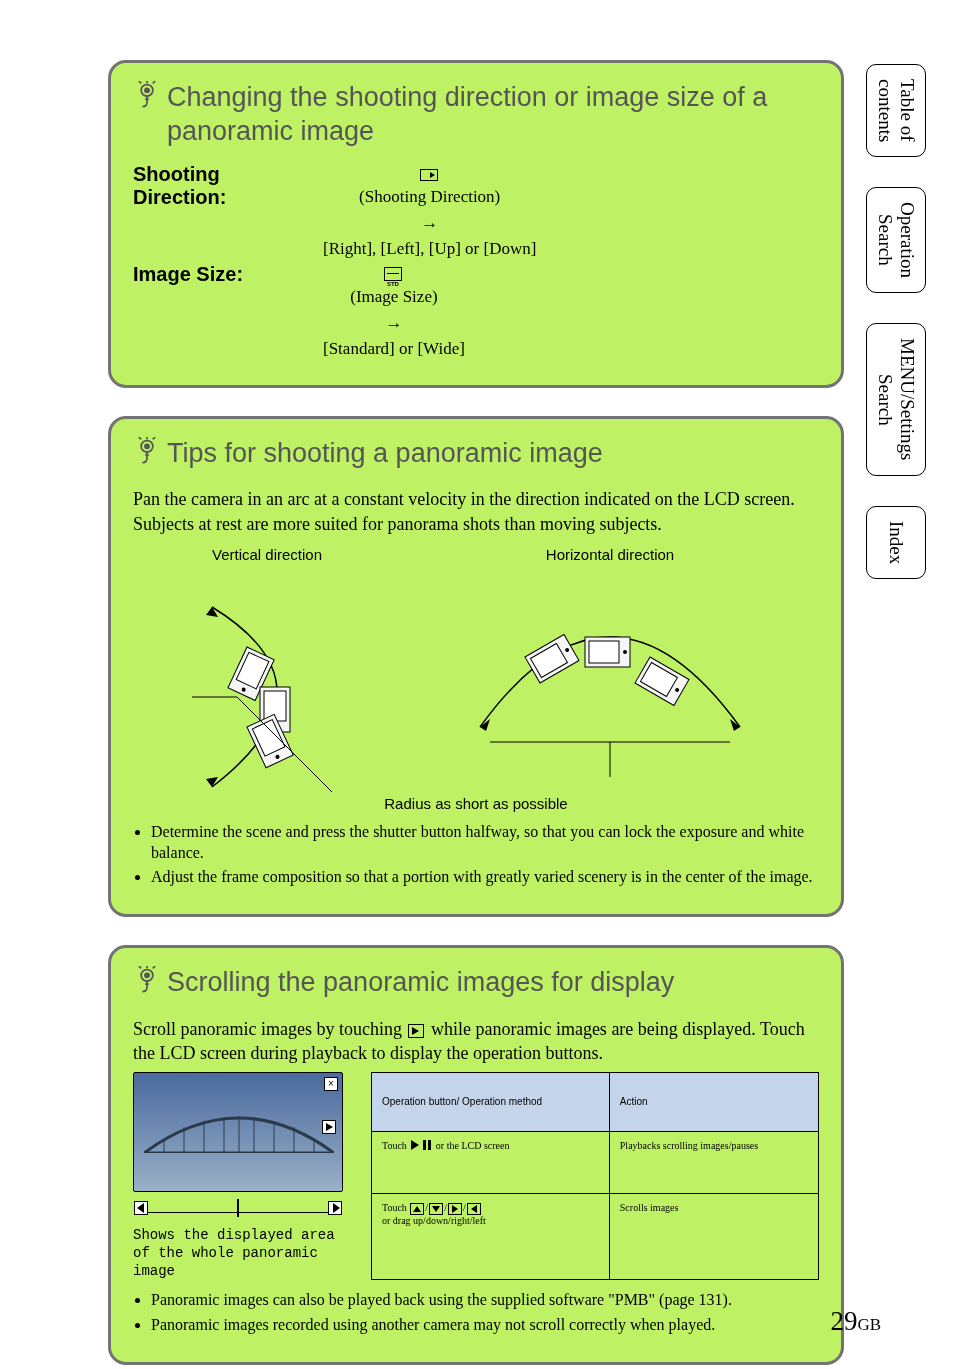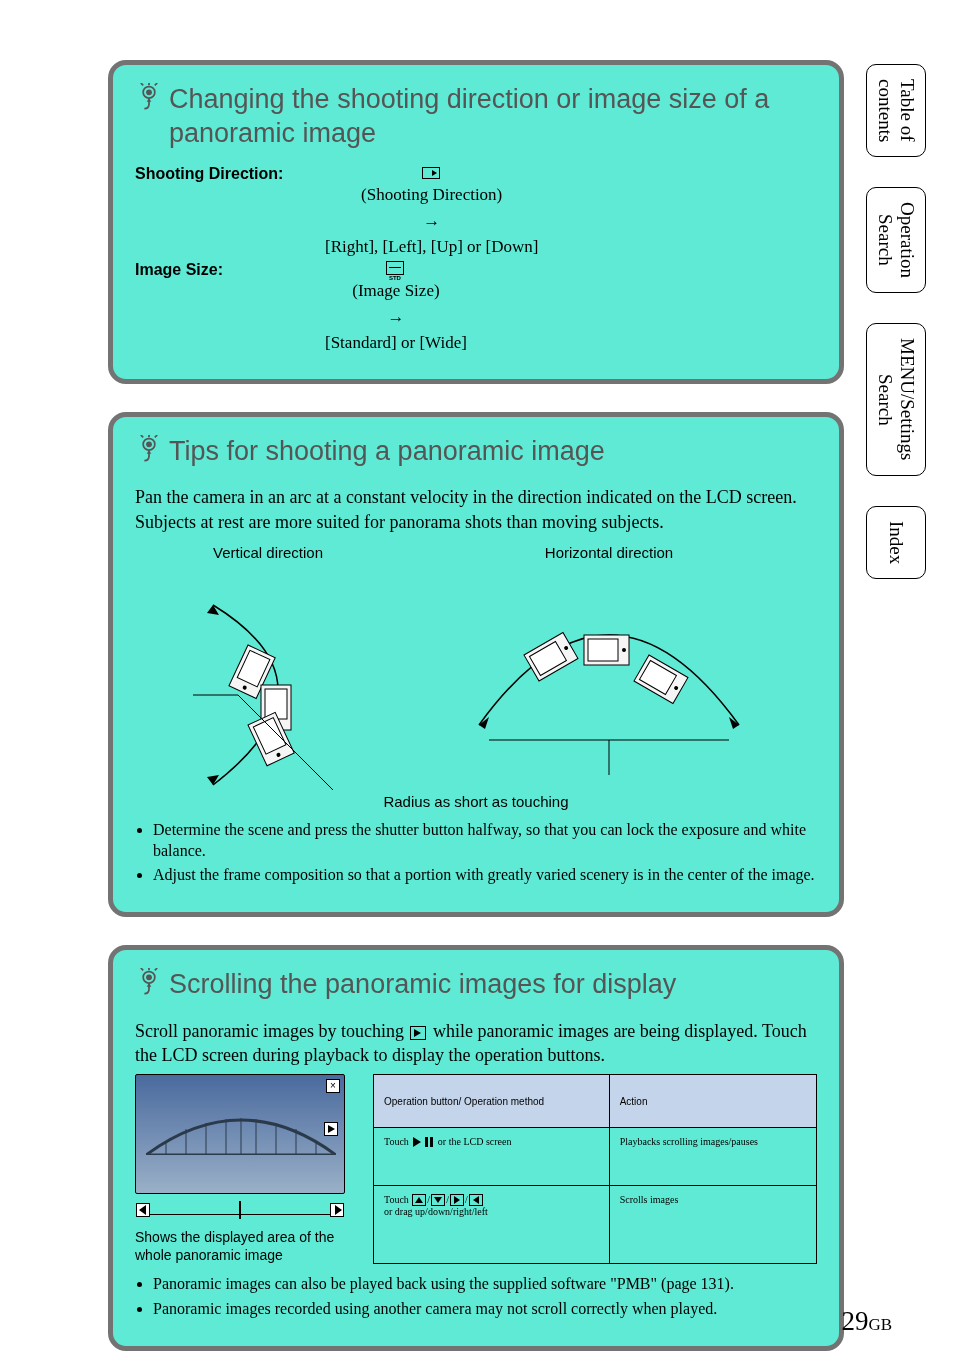--- a/index.html
+++ b/index.html
@@ -15,8 +15,8 @@
   .content { padding: 60px 110px 0 108px; }
 
   .card {
-    background: #5eead4;
-    border: 5px solid #737373;
+    background: #bef264;
+    border: 3px solid #737373;
     border-radius: 18px;
     padding: 18px 22px 22px 22px;
     margin-bottom: 28px;

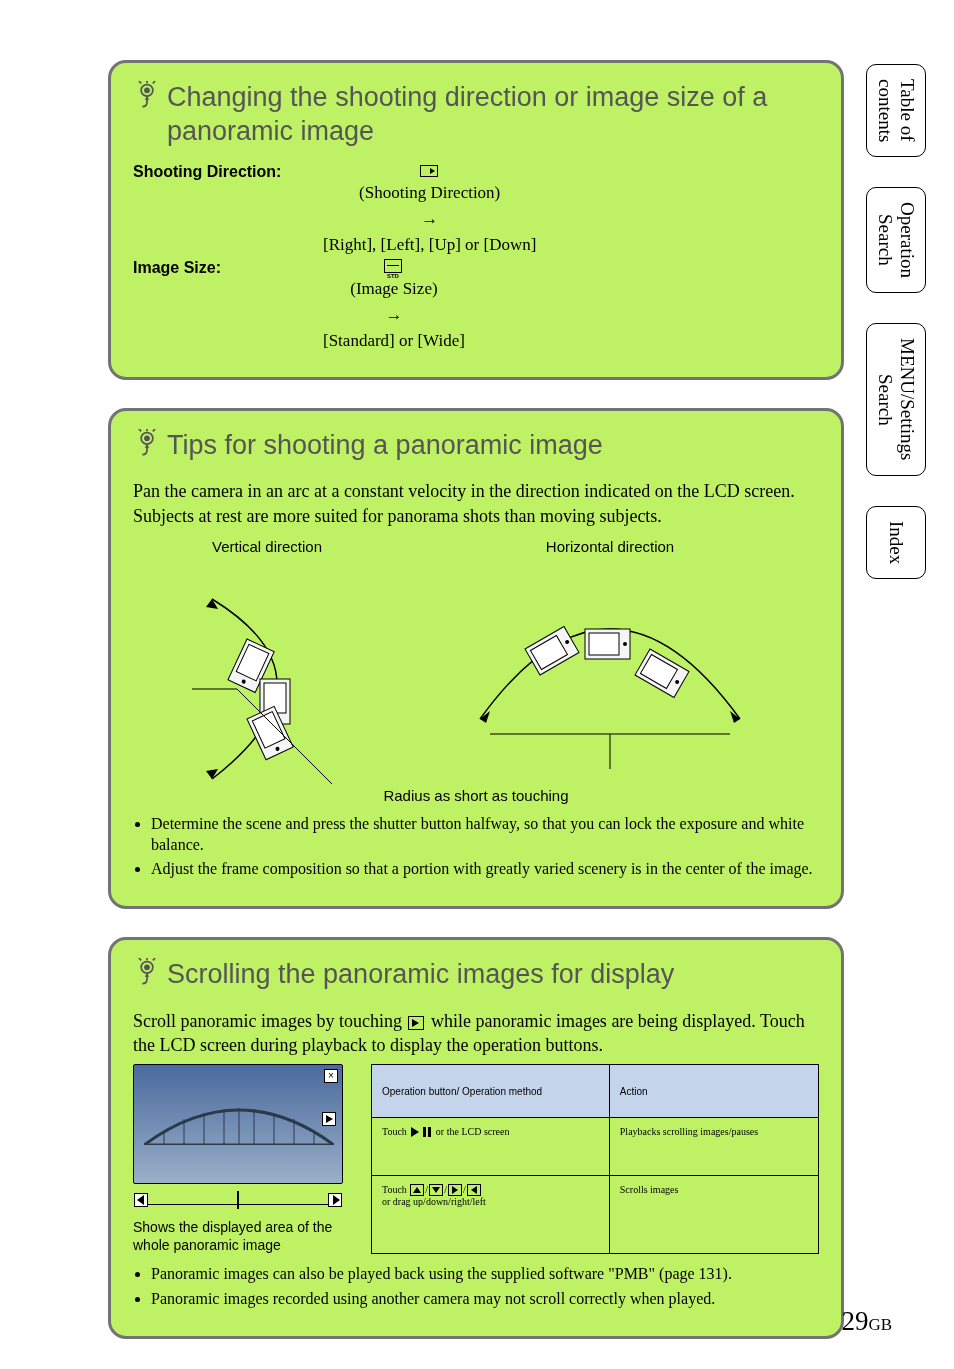--- a/index.html
+++ b/index.html
@@ -37,7 +37,7 @@
   .card-title .title-text { flex: 1; }
 
   .def-row { display: flex; margin-bottom: 4px; align-items: baseline; gap: 10px; }
-  .def-label { font-family: Arial, Helvetica, sans-serif; font-weight: bold; font-size: 16px; width: 180px; flex: 0 0 180px; }
+  .def-label { font-family: Arial, Helvetica, sans-serif; font-weight: bold; font-size: 20px; width: 180px; flex: 0 0 180px; }
   .def-val { font-size: 17px; display: flex; align-items: center; gap: 6px; flex-direction: column; }
 
   .body-text { font-size: 18px; line-height: 1.35; }

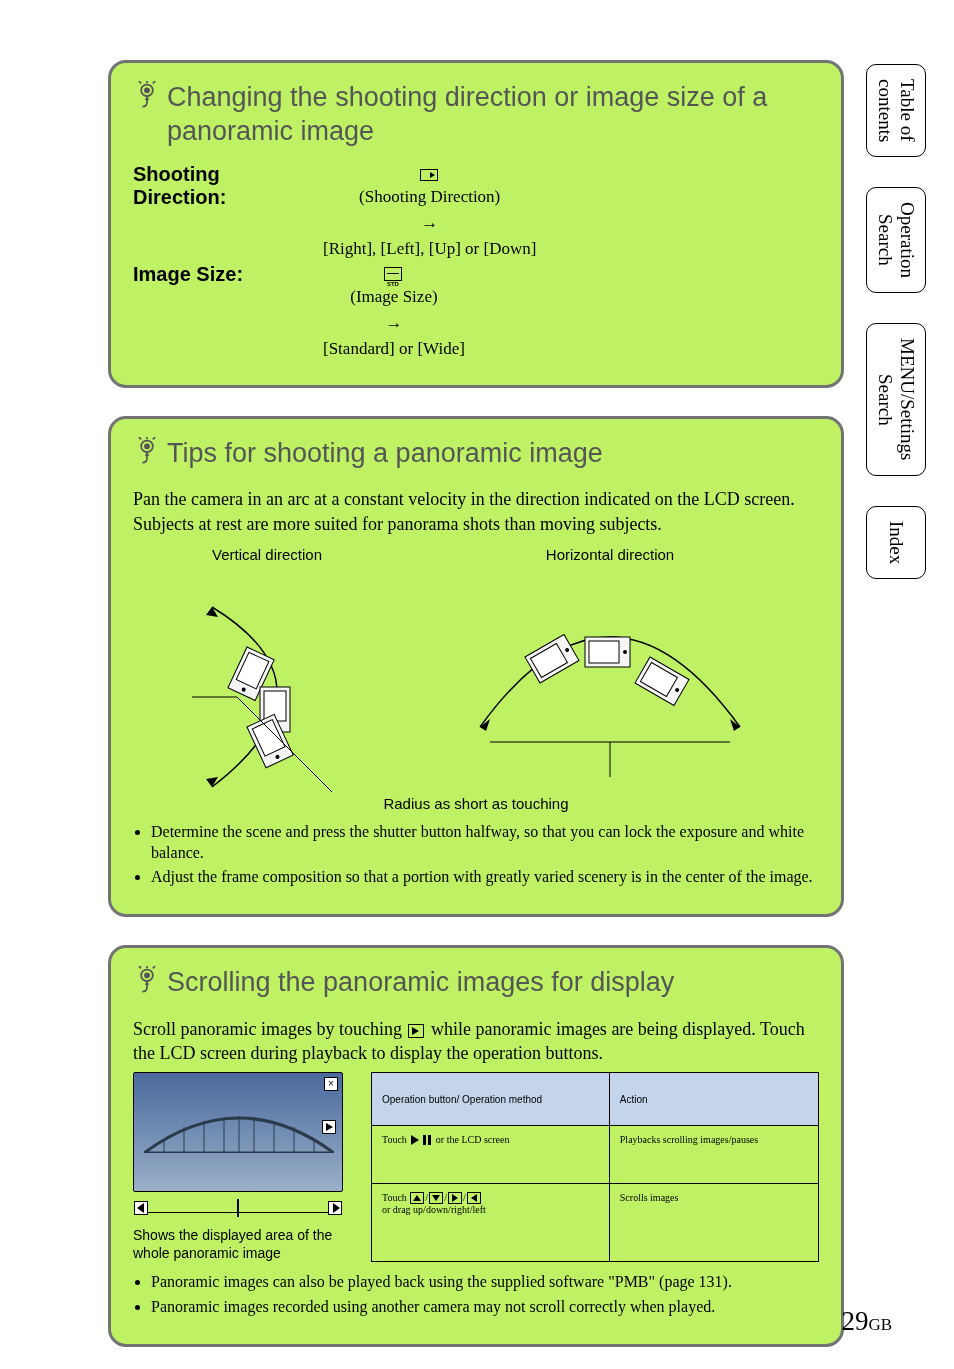--- a/index.html
+++ b/index.html
@@ -220,7 +220,7 @@
         </svg>
       </div>
     </div>
-    <div class="radius-label">Radius as short as touching</div>
+    <div class="radius-label">Radius as short as possible</div>
     <ul class="bullets">
       <li>Determine the scene and press the shutter button halfway, so that you can lock the exposure and white balance.</li>
       <li>Adjust the frame composition so that a portion with greatly varied scenery is in the center of the image.</li>

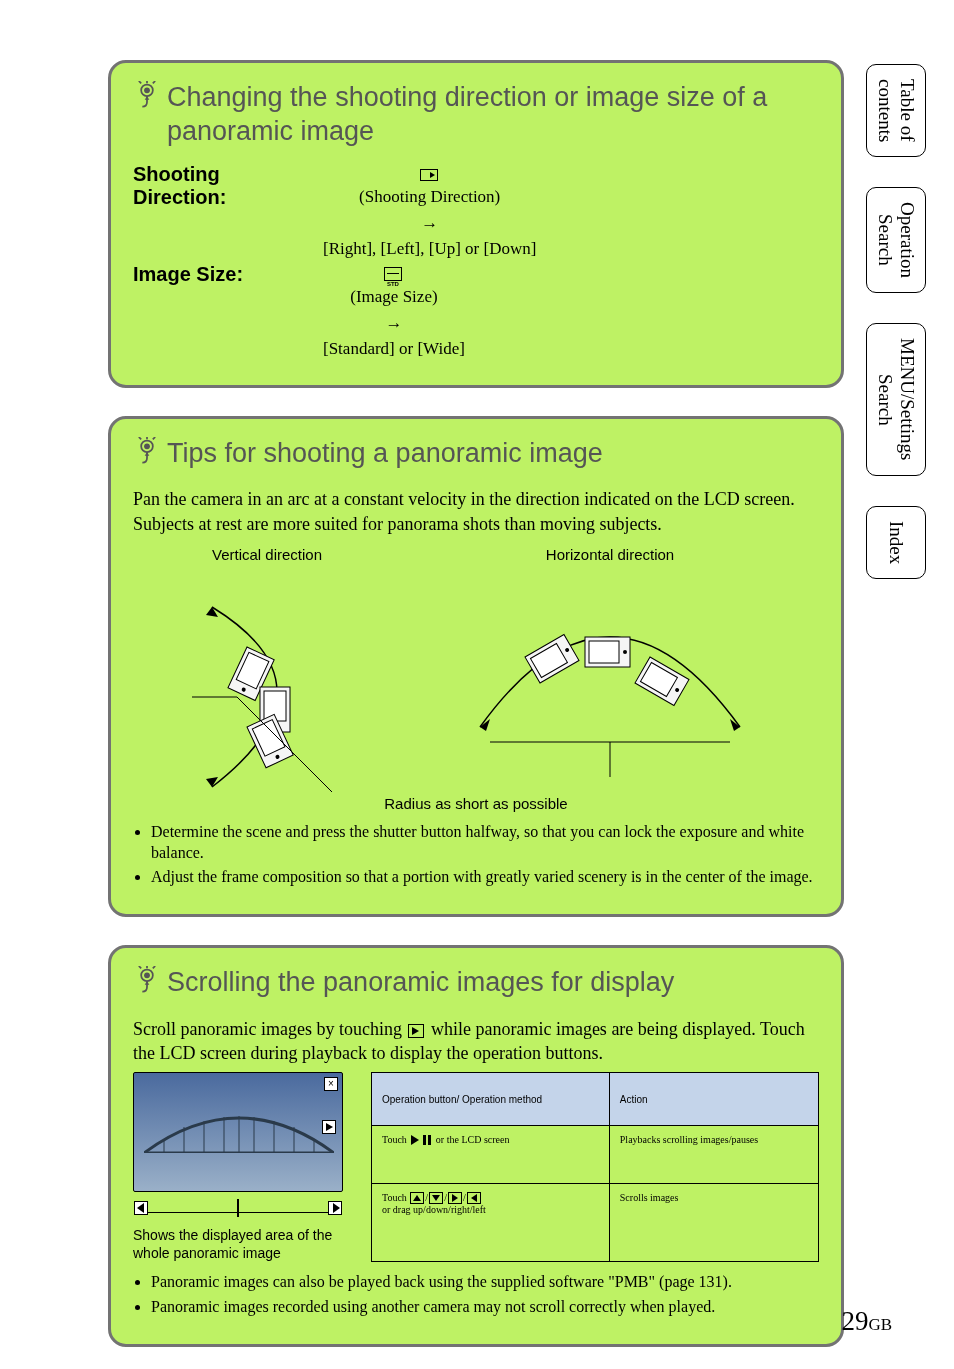--- a/index.html
+++ b/index.html
@@ -67,7 +67,7 @@
   .ind-box .tri-l { width:0;height:0;border-right:7px solid #000;border-top:5px solid transparent;border-bottom:5px solid transparent;margin:1px 0 0 2px;}
   .ind-box .tri-r { width:0;height:0;border-left:7px solid #000;border-top:5px solid transparent;border-bottom:5px solid transparent;margin:1px 0 0 4px;}
   .ind-center { position:absolute; bottom:-26px; left:50%; width:2px; height:18px; background:#000; transform:translateX(-50%); }
-  .thumb-caption { font-family: Liberation Sans, sans-serif; font-size:14px; line-height:1.3; margin-top:34px; }
+  .thumb-caption { font-family: Liberation Mono, monospace; font-size:14px; line-height:1.3; margin-top:34px; }
 
   table.op-table { border-collapse: collapse; width: 100%; border: 1px solid #000; font-size: 10px; }
   table.op-table th { background:#c4d4ea; font-family: Arial, Helvetica, sans-serif; font-weight:normal; text-align:left; padding:8px 10px; border:1px solid #000; }

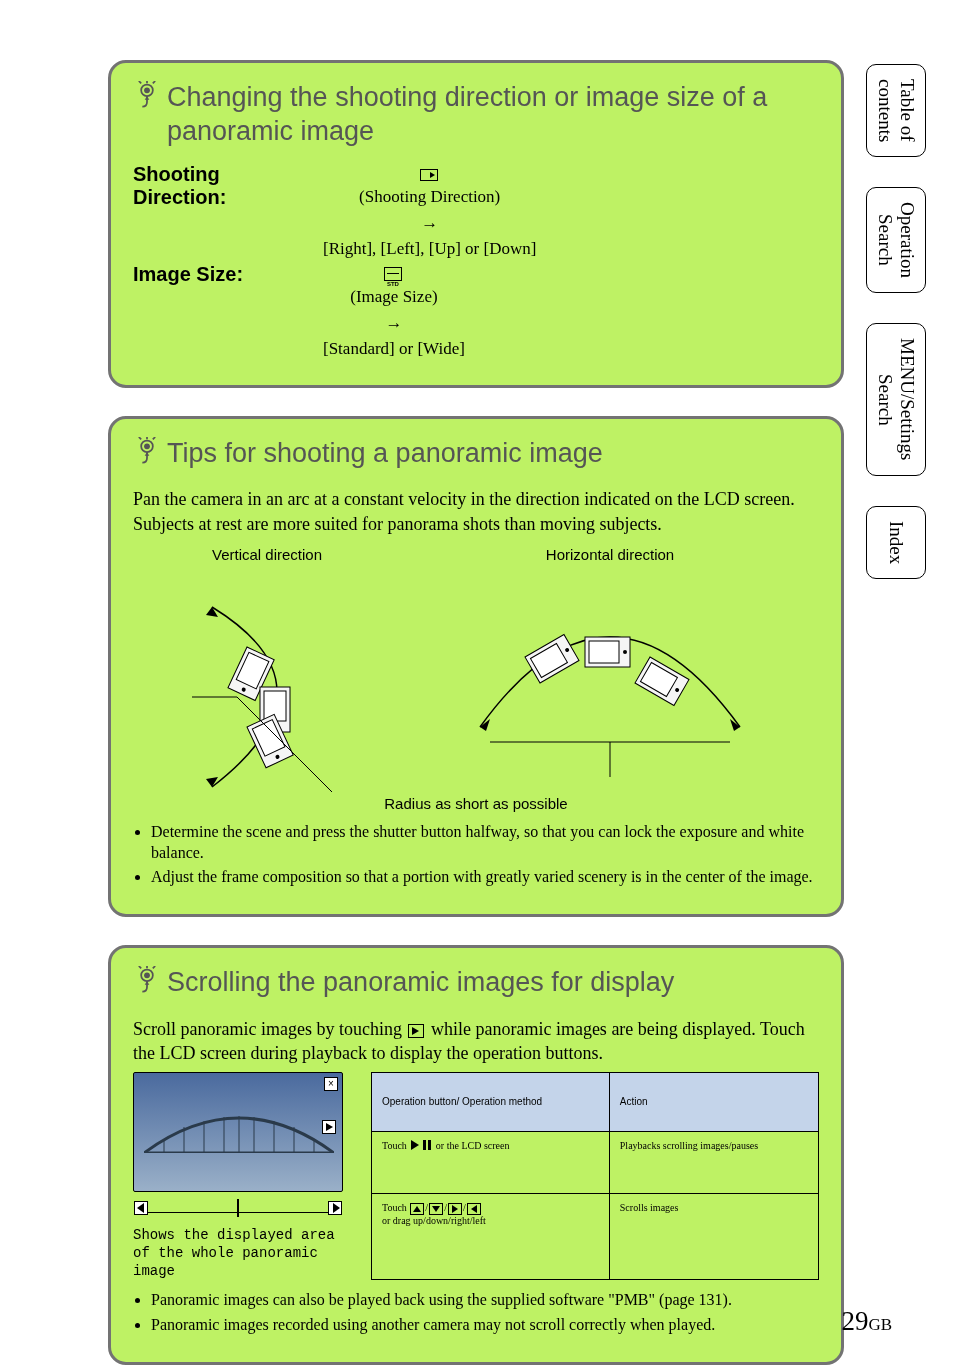--- a/index.html
+++ b/index.html
@@ -103,7 +103,7 @@
     white-space:nowrap;
   }
 
-  .page-num { position:absolute; right:62px; bottom:32px; font-family:"Times New Roman"; font-size:27px; }
+  .page-num { position:absolute; right:73px; bottom:32px; font-family:"Times New Roman"; font-size:27px; }
   .page-num .gb { font-size:17px; }
 
   .arrow-r { display:inline-block; vertical-align:middle; font-size:17px; }

